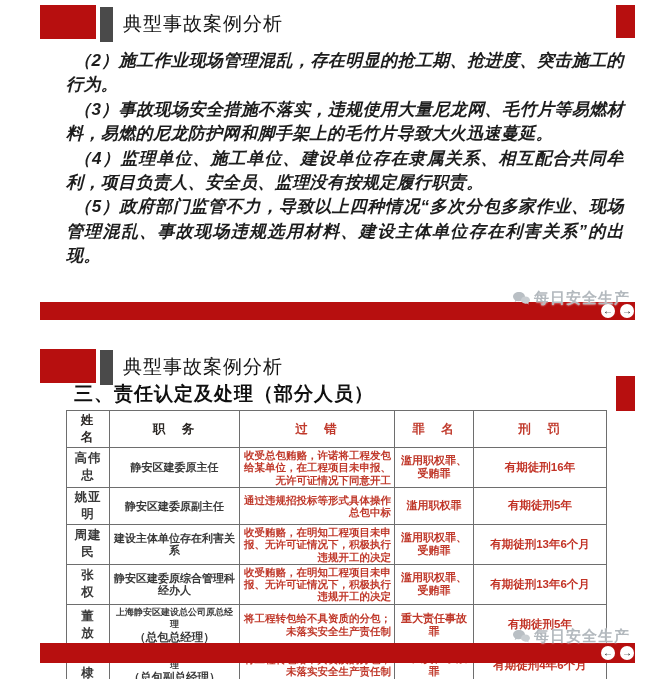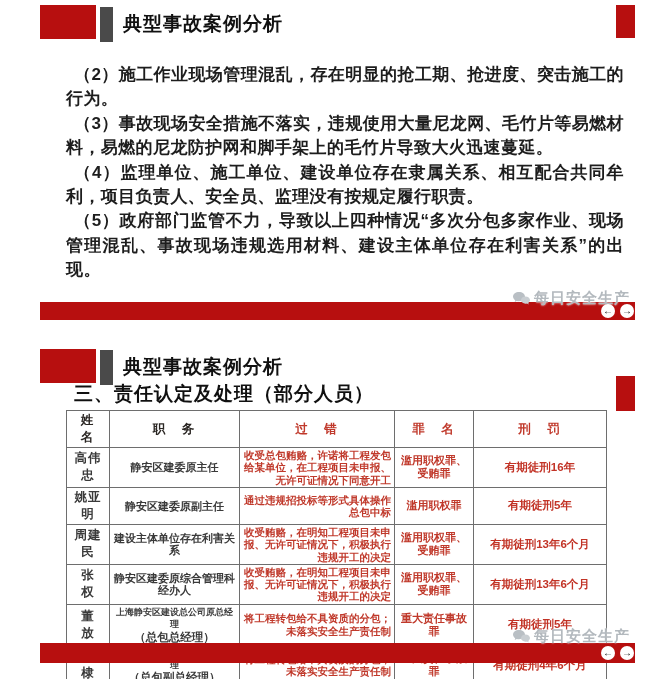--- a/index.html
+++ b/index.html
@@ -16,7 +16,7 @@
   
   .hdr-red-block { position:absolute; left:40px; top:5px; width:56px; height:34px; background:#b70f0f; }
   .hdr-gray-bar  { position:absolute; left:100px; top:7px; width:13px; height:35px; background:#4a4a4a; }
-  .hdr-title     { position:absolute; left:123px; top:11px; font-size:19px; font-weight:bold; color:#111; letter-spacing:1px;text-align:right; }
+  .hdr-title     { position:absolute; left:123px; top:11px; font-size:19px; font-weight:normal; color:#111; letter-spacing:1px;text-align:right; }
   .hdr-right-sq  { position:absolute; left:616px; top:5px; width:19px; height:33px; background:#b70f0f; }
   #slide2 .hdr-red-block { top:9px; }
   #slide2 .hdr-gray-bar  { top:10px; }

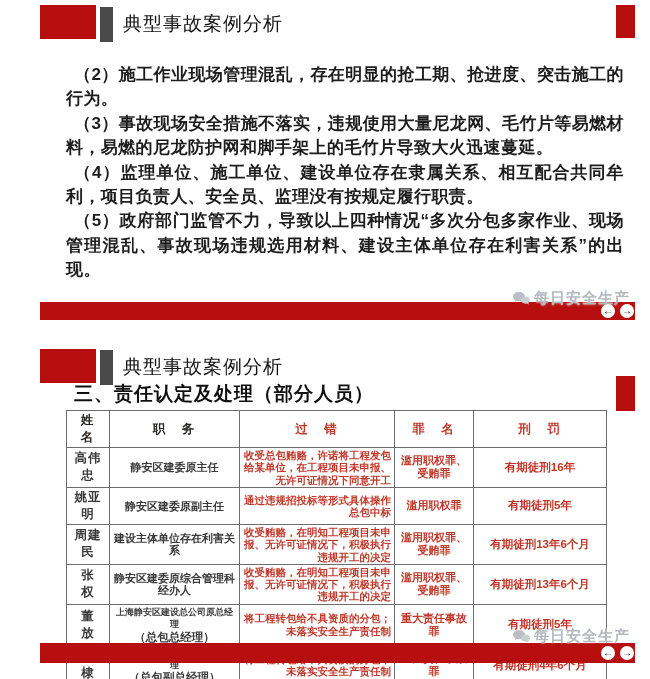--- a/index.html
+++ b/index.html
@@ -24,7 +24,7 @@
   #slide2 .hdr-right-sq  { top:36px; height:35px; }
 
   
-  .para-list { position:absolute; left:66px; top:63px; width:558px; }
+  .para-list { position:absolute; left:66px; top:49px; width:558px;font-style:italic; }
   .para-list p {
     font-size:17px; line-height:24.4px; font-weight:600;
     color:#1d1d1d; text-indent:8px; letter-spacing:0.4px;

